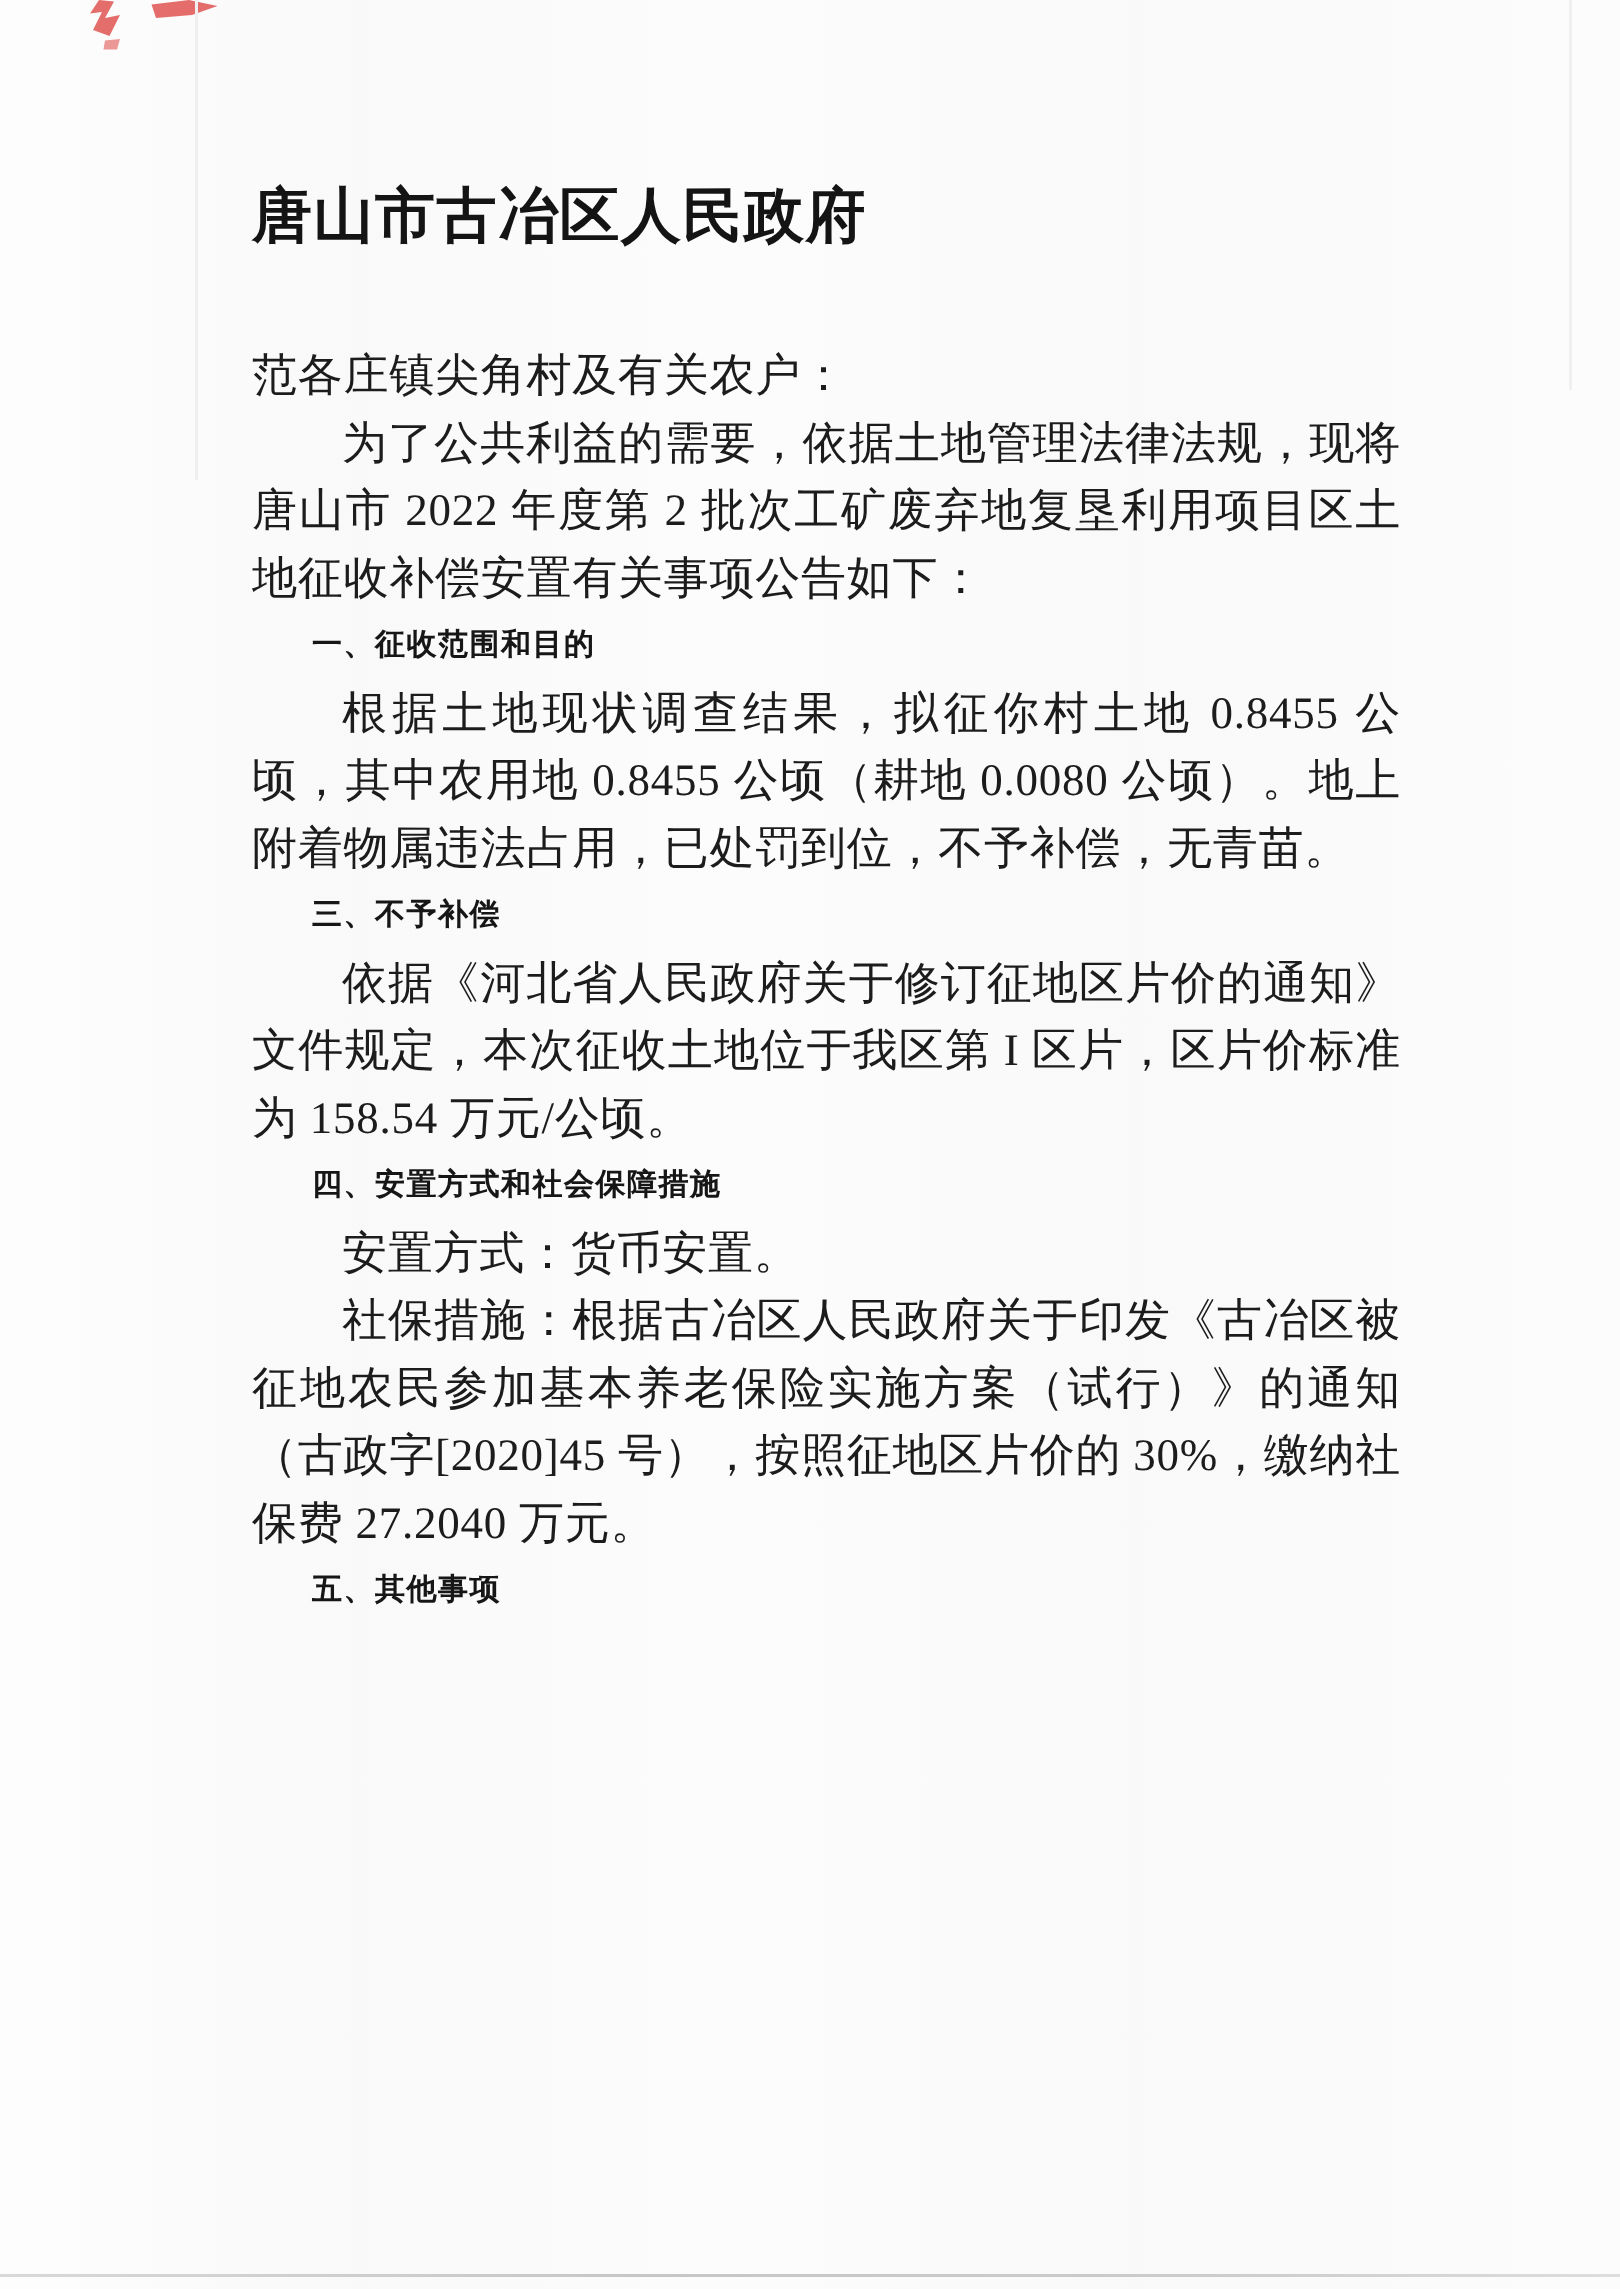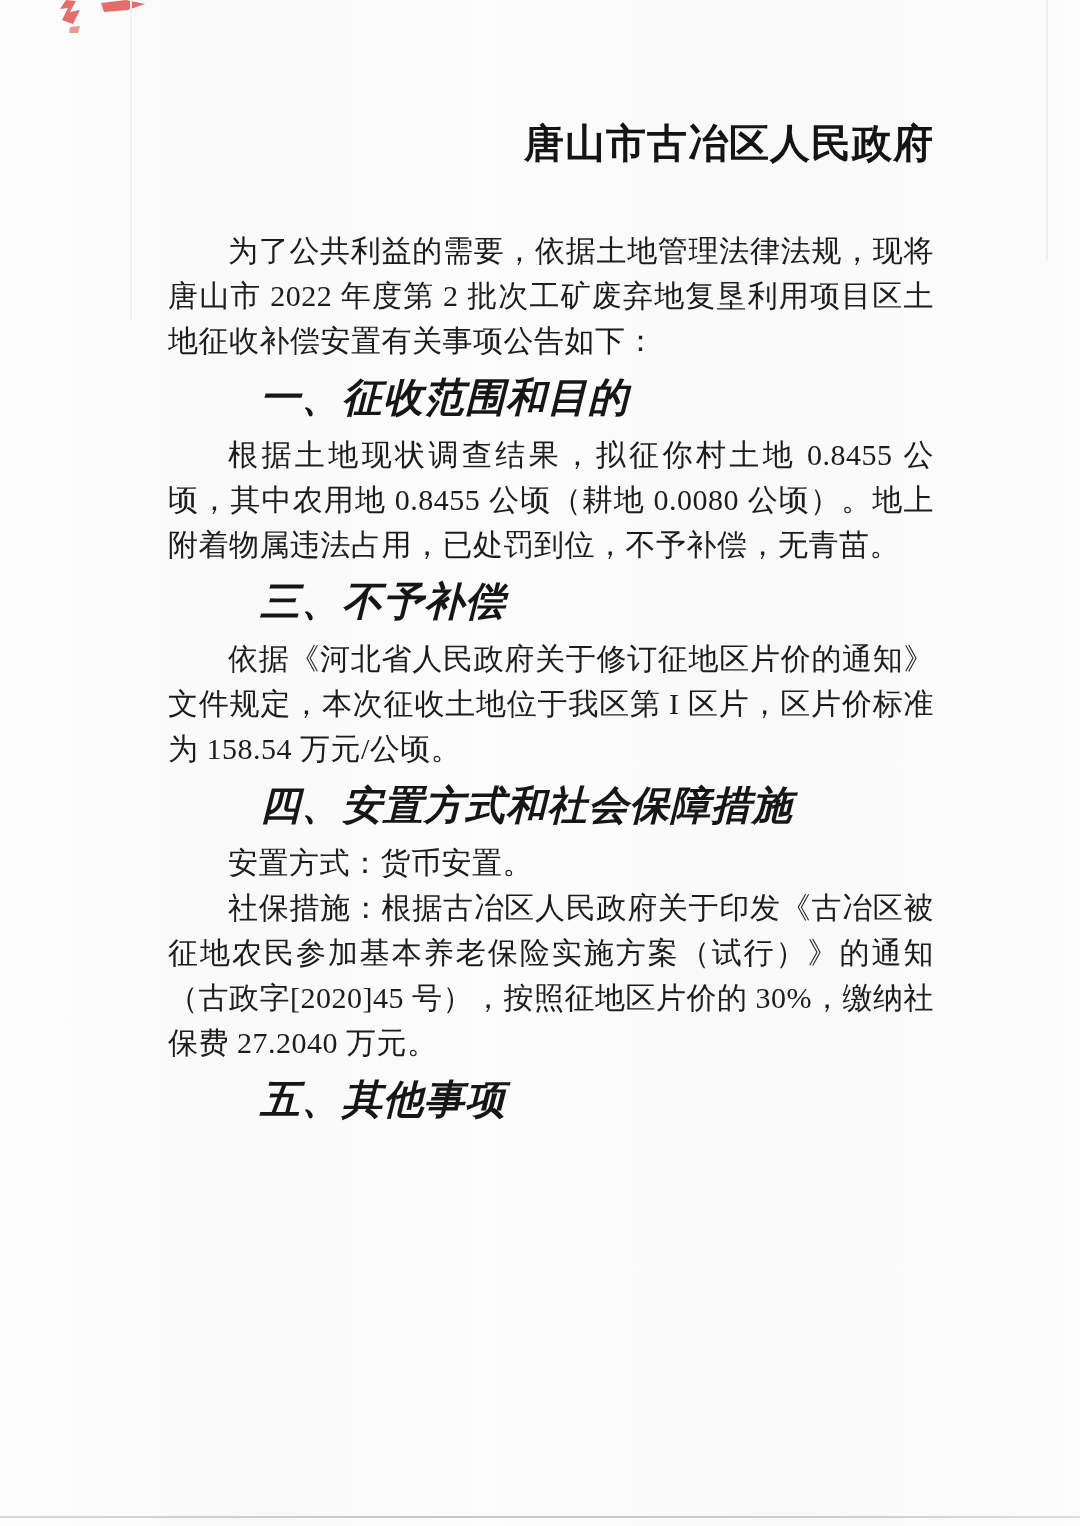--- a/index.html
+++ b/index.html
@@ -39,7 +39,7 @@
   }
   .doc-title {
     margin: 0;
-    text-align: right;
+    text-align: left;
     font-size: 40px;
     line-height: 64px;
     font-weight: bold;

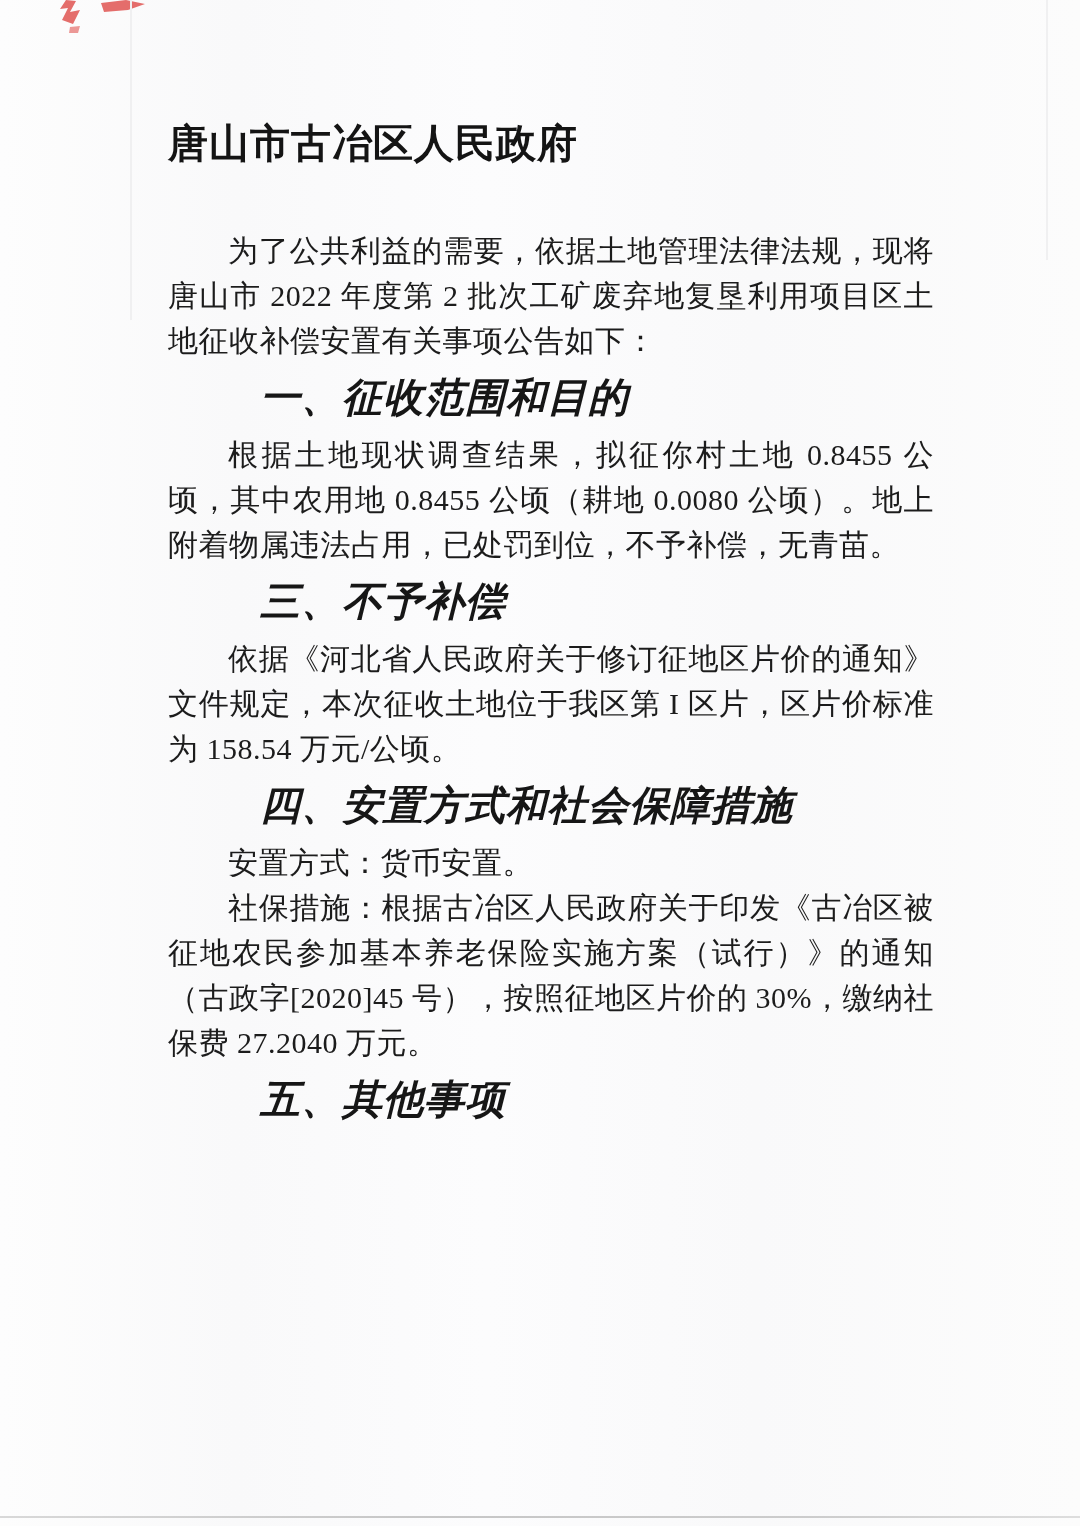--- a/index.html
+++ b/index.html
@@ -107,6 +107,7 @@
 
     <div class="body-text">
 
+      <p>范各庄镇尖角村及有关农户：</p>
 
       <p class="para-indent">为了公共利益的需要，依据土地管理法律法规，现将唐山市 2022 年度第 2 批次工矿废弃地复垦利用项目区土地征收补偿安置有关事项公告如下：</p>
 

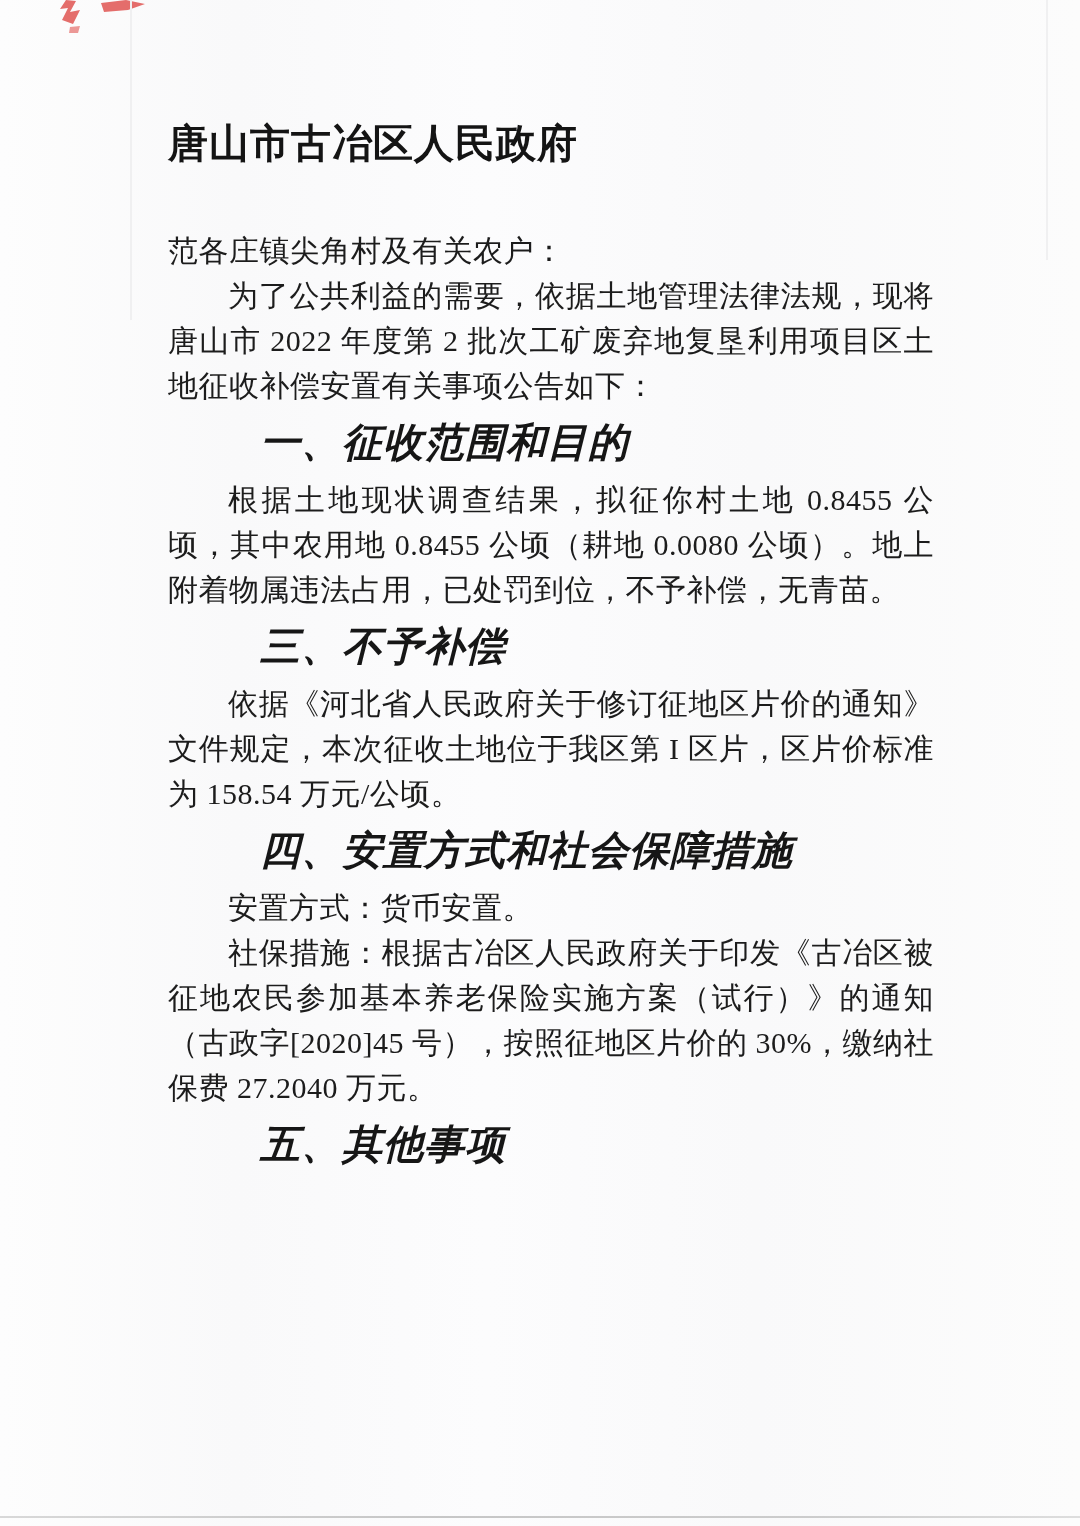--- a/index.html
+++ b/index.html
@@ -63,15 +63,14 @@
     text-indent: 2em;
   }
   .section-heading {
-    margin: 12px;
-    font-size: 40px;
+    margin: 0;
+    font-size: 20px;
     line-height: 45px;
     font-weight: bold;
     color: #161616;
     text-indent: 2em;
     letter-spacing: 1px;
     font-family: "Liberation Sans", "DejaVu Sans", sans-serif;
-    font-style: italic;
   }
   .bottom-edge {
     position: absolute;

